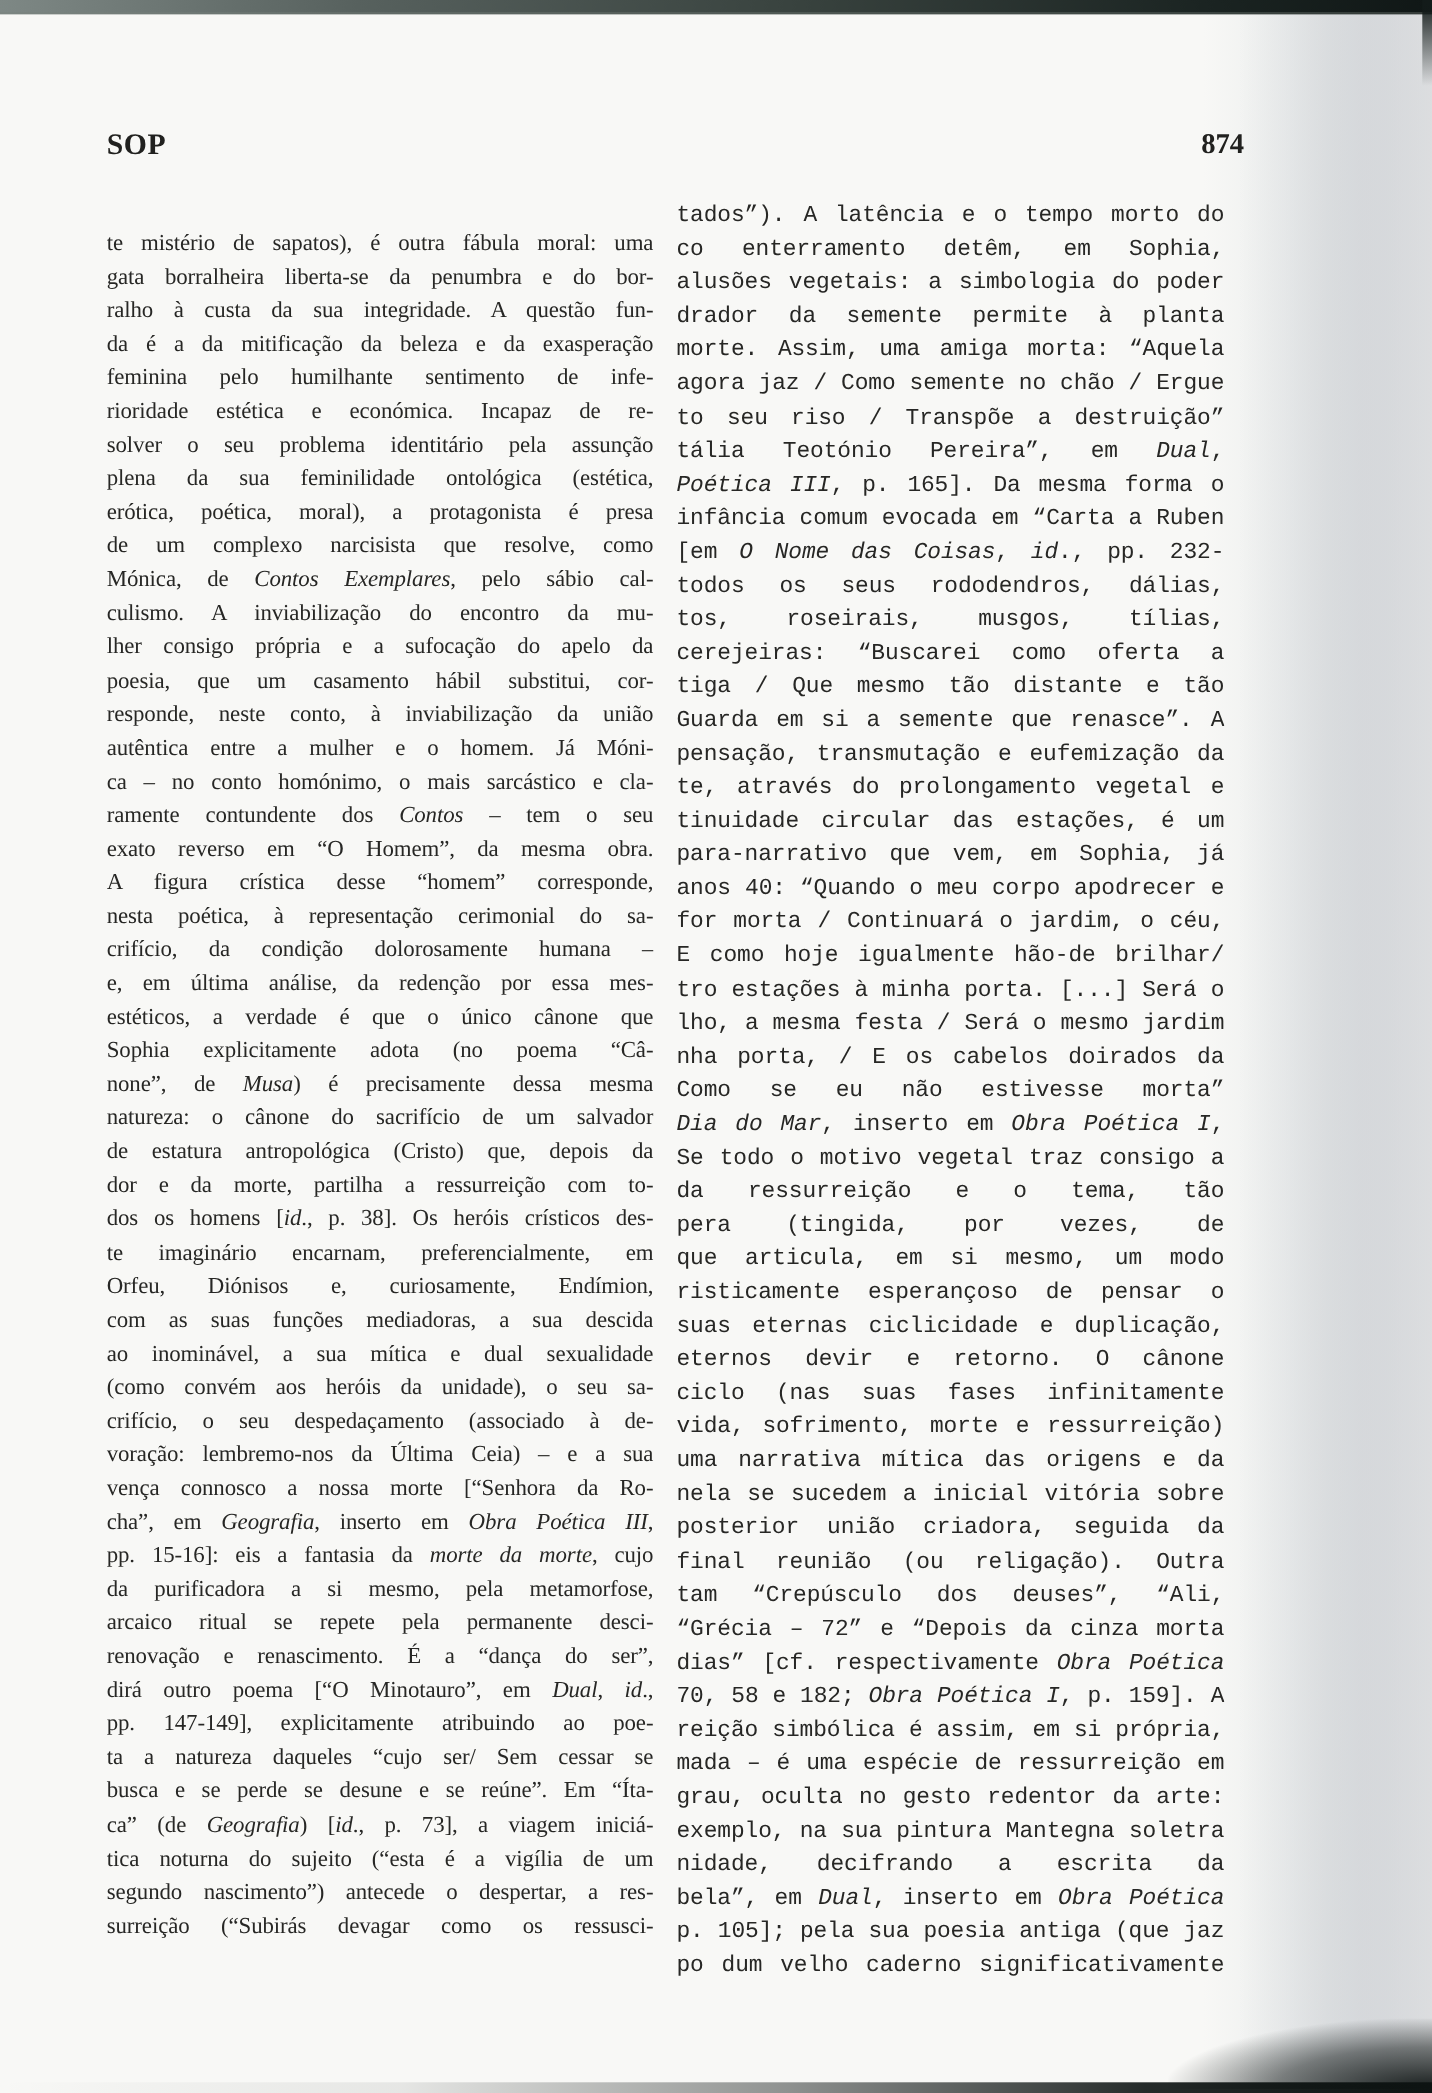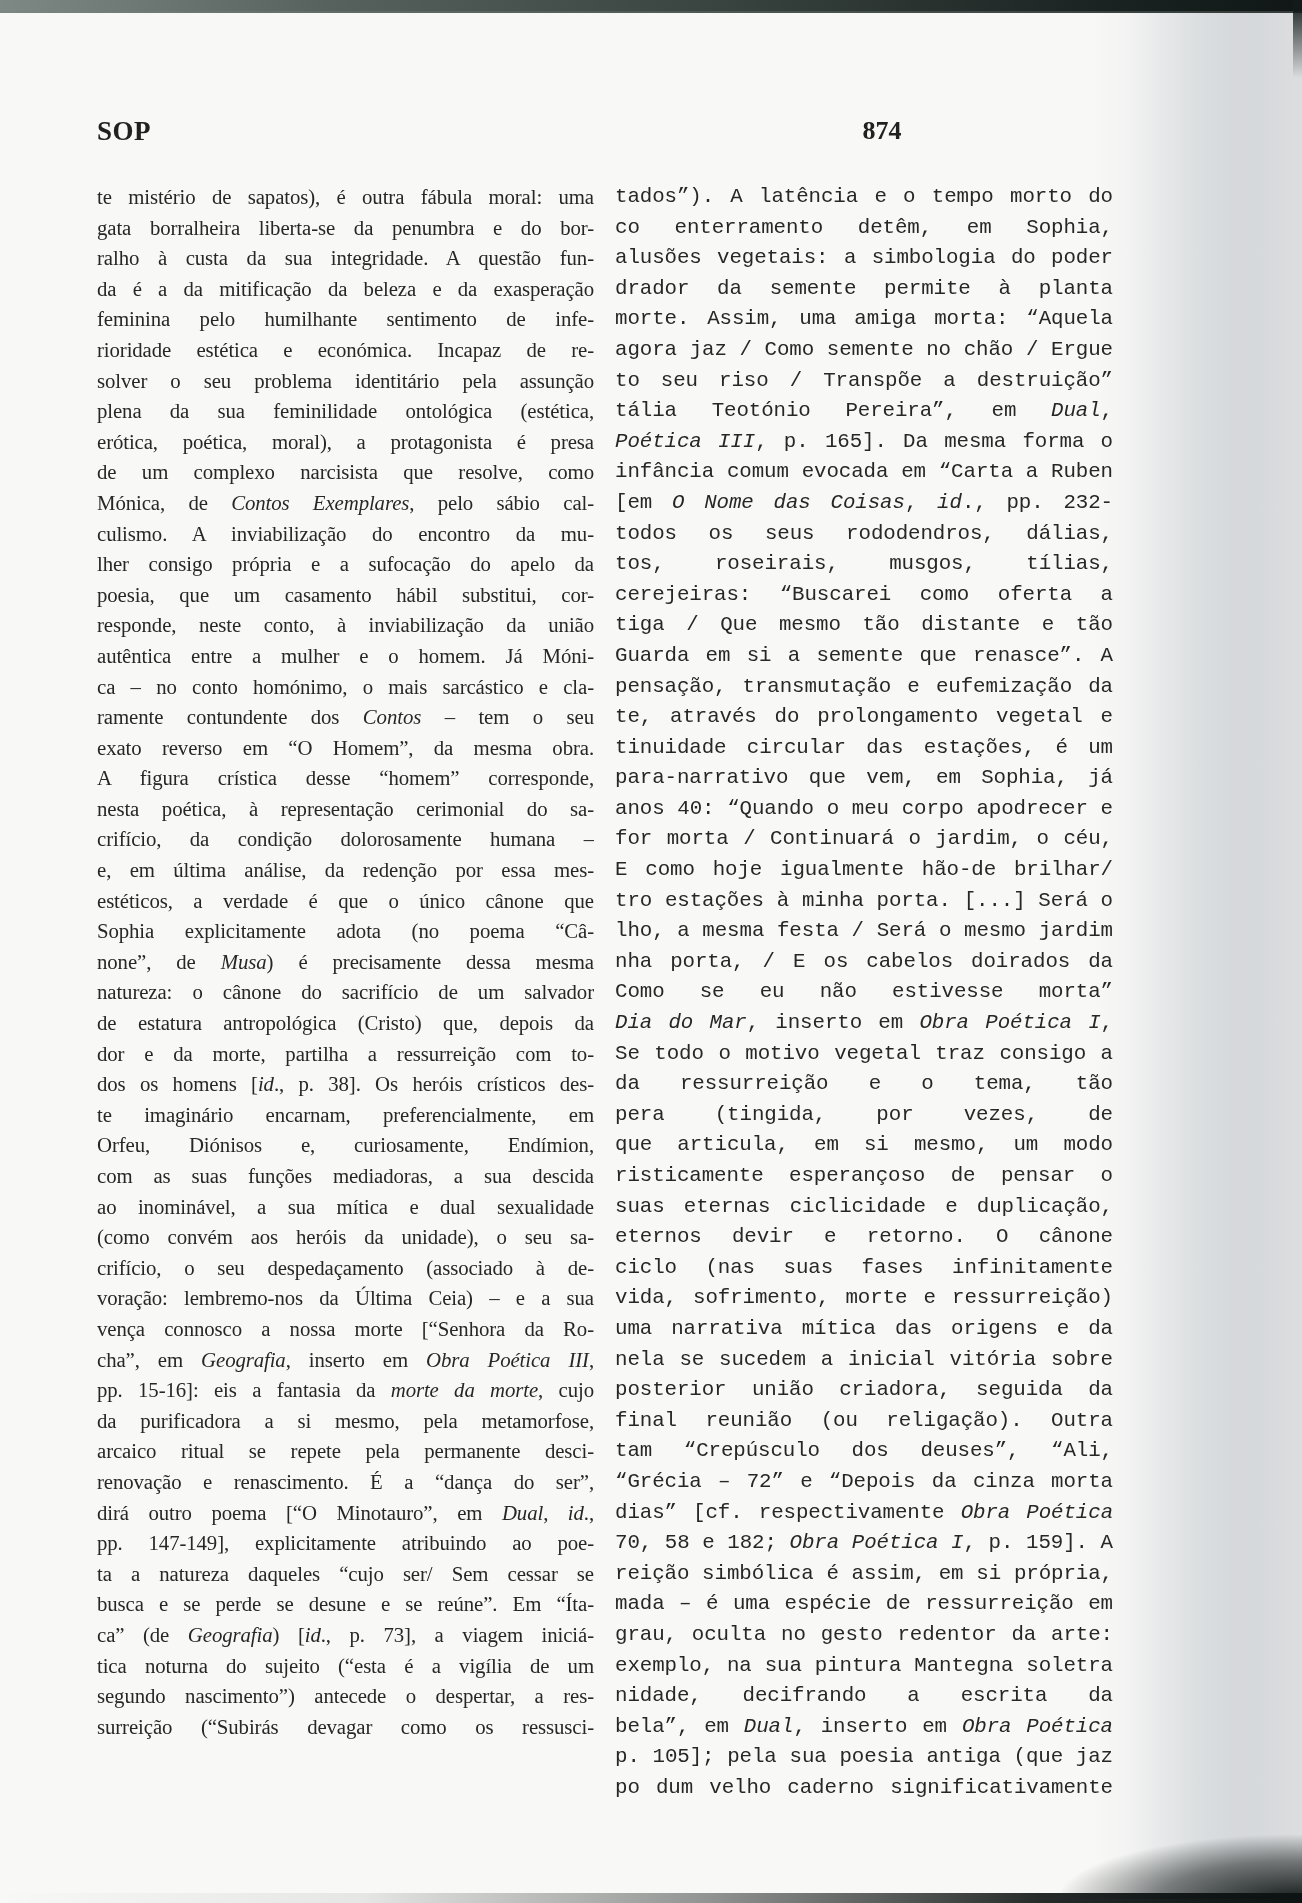--- a/index.html
+++ b/index.html
@@ -43,7 +43,7 @@
   }
   .running-head-right{
     position:absolute;left:633px;top:116px;width:498px;
-    text-align:center;font-size:26px;font-weight:bold;color:#21211f;
+    text-align:right;font-size:26px;font-weight:bold;color:#21211f;
   }
   
   .col{

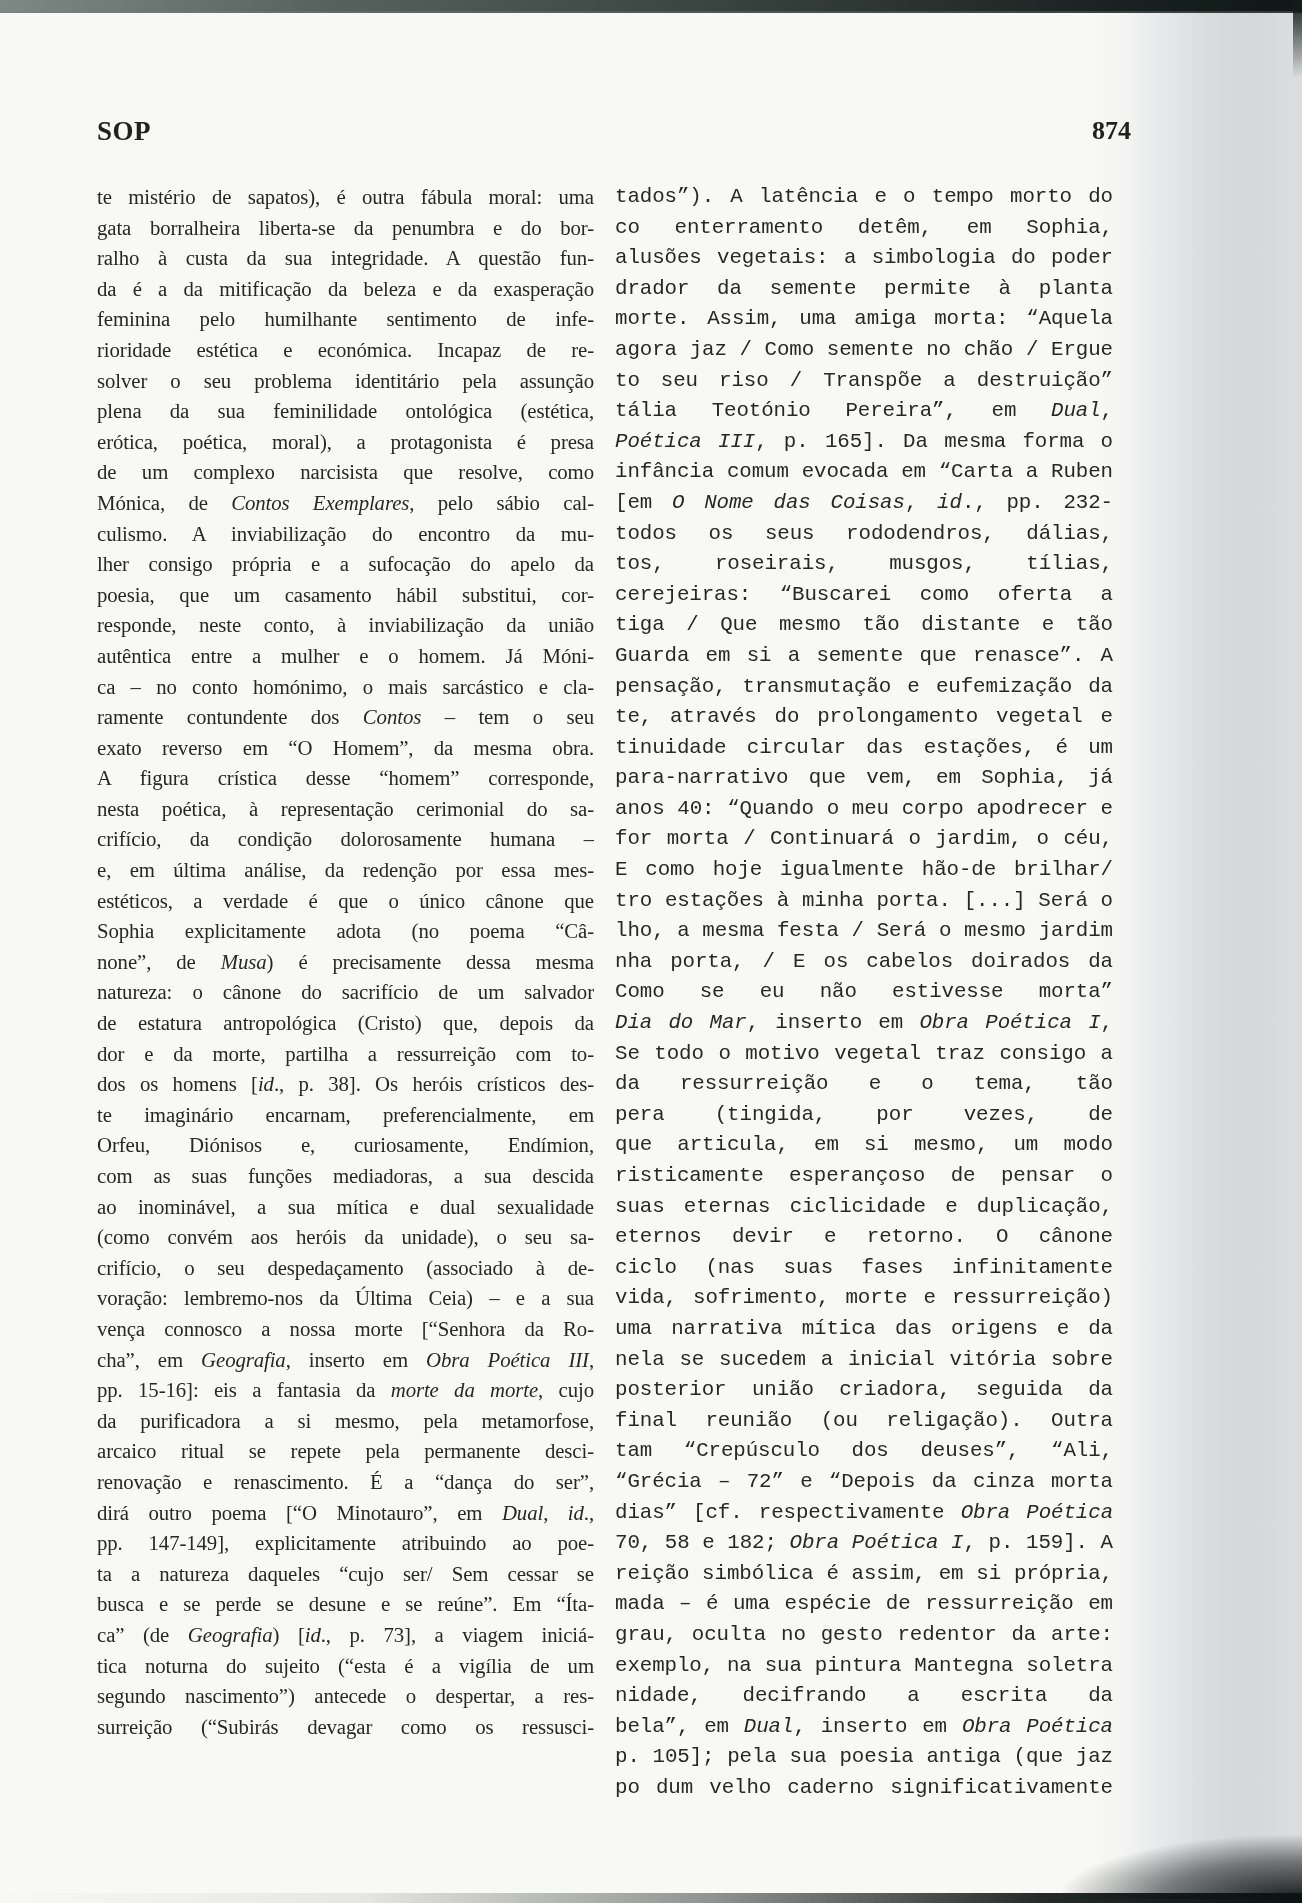--- a/index.html
+++ b/index.html
@@ -50,7 +50,7 @@
     position:absolute;top:182px;width:497px;
     font-size:20.8px;line-height:30.6px;letter-spacing:-0.1px;
   }
-  .col-left{left:97px;}
+  .col-left{left:97px;margin-top:24px;}
   .col-right{left:615px;width:498px;font-family:Liberation Mono, monospace;}
   .line{
     text-align:justify;

